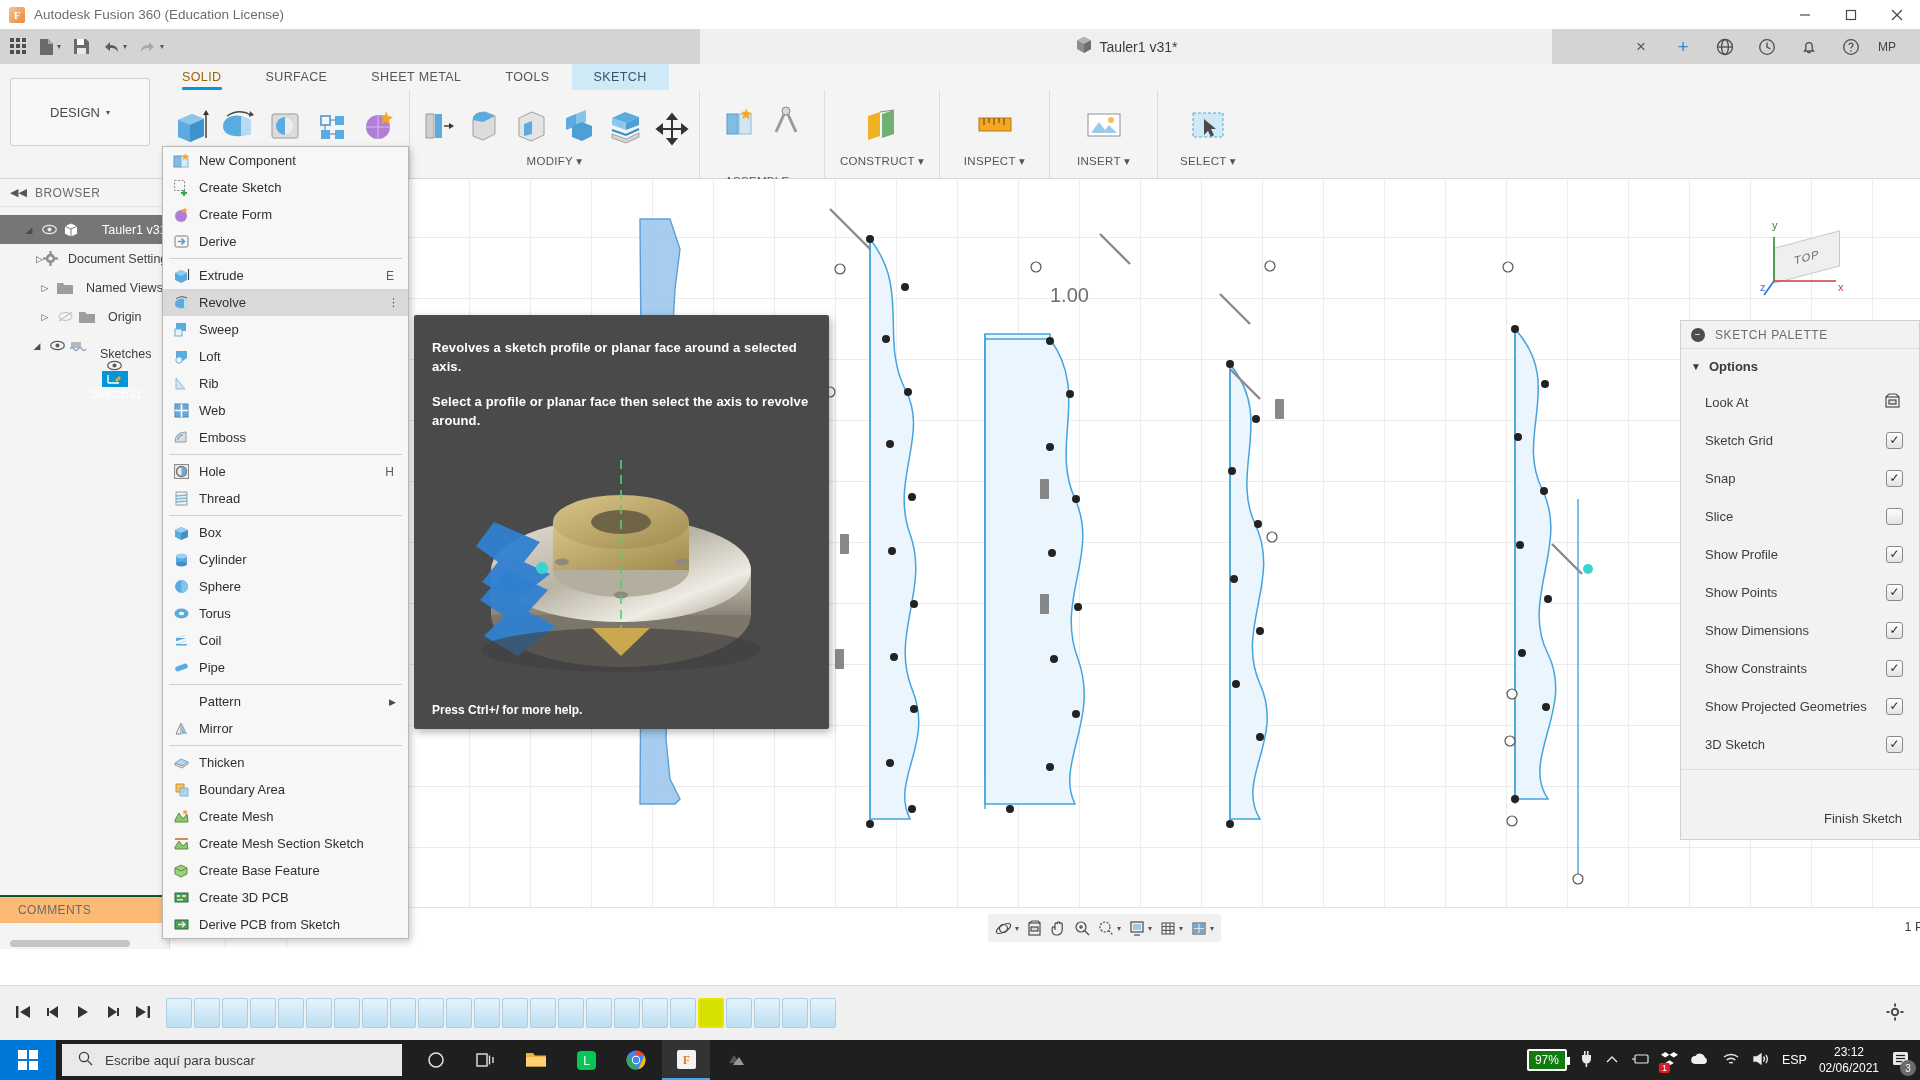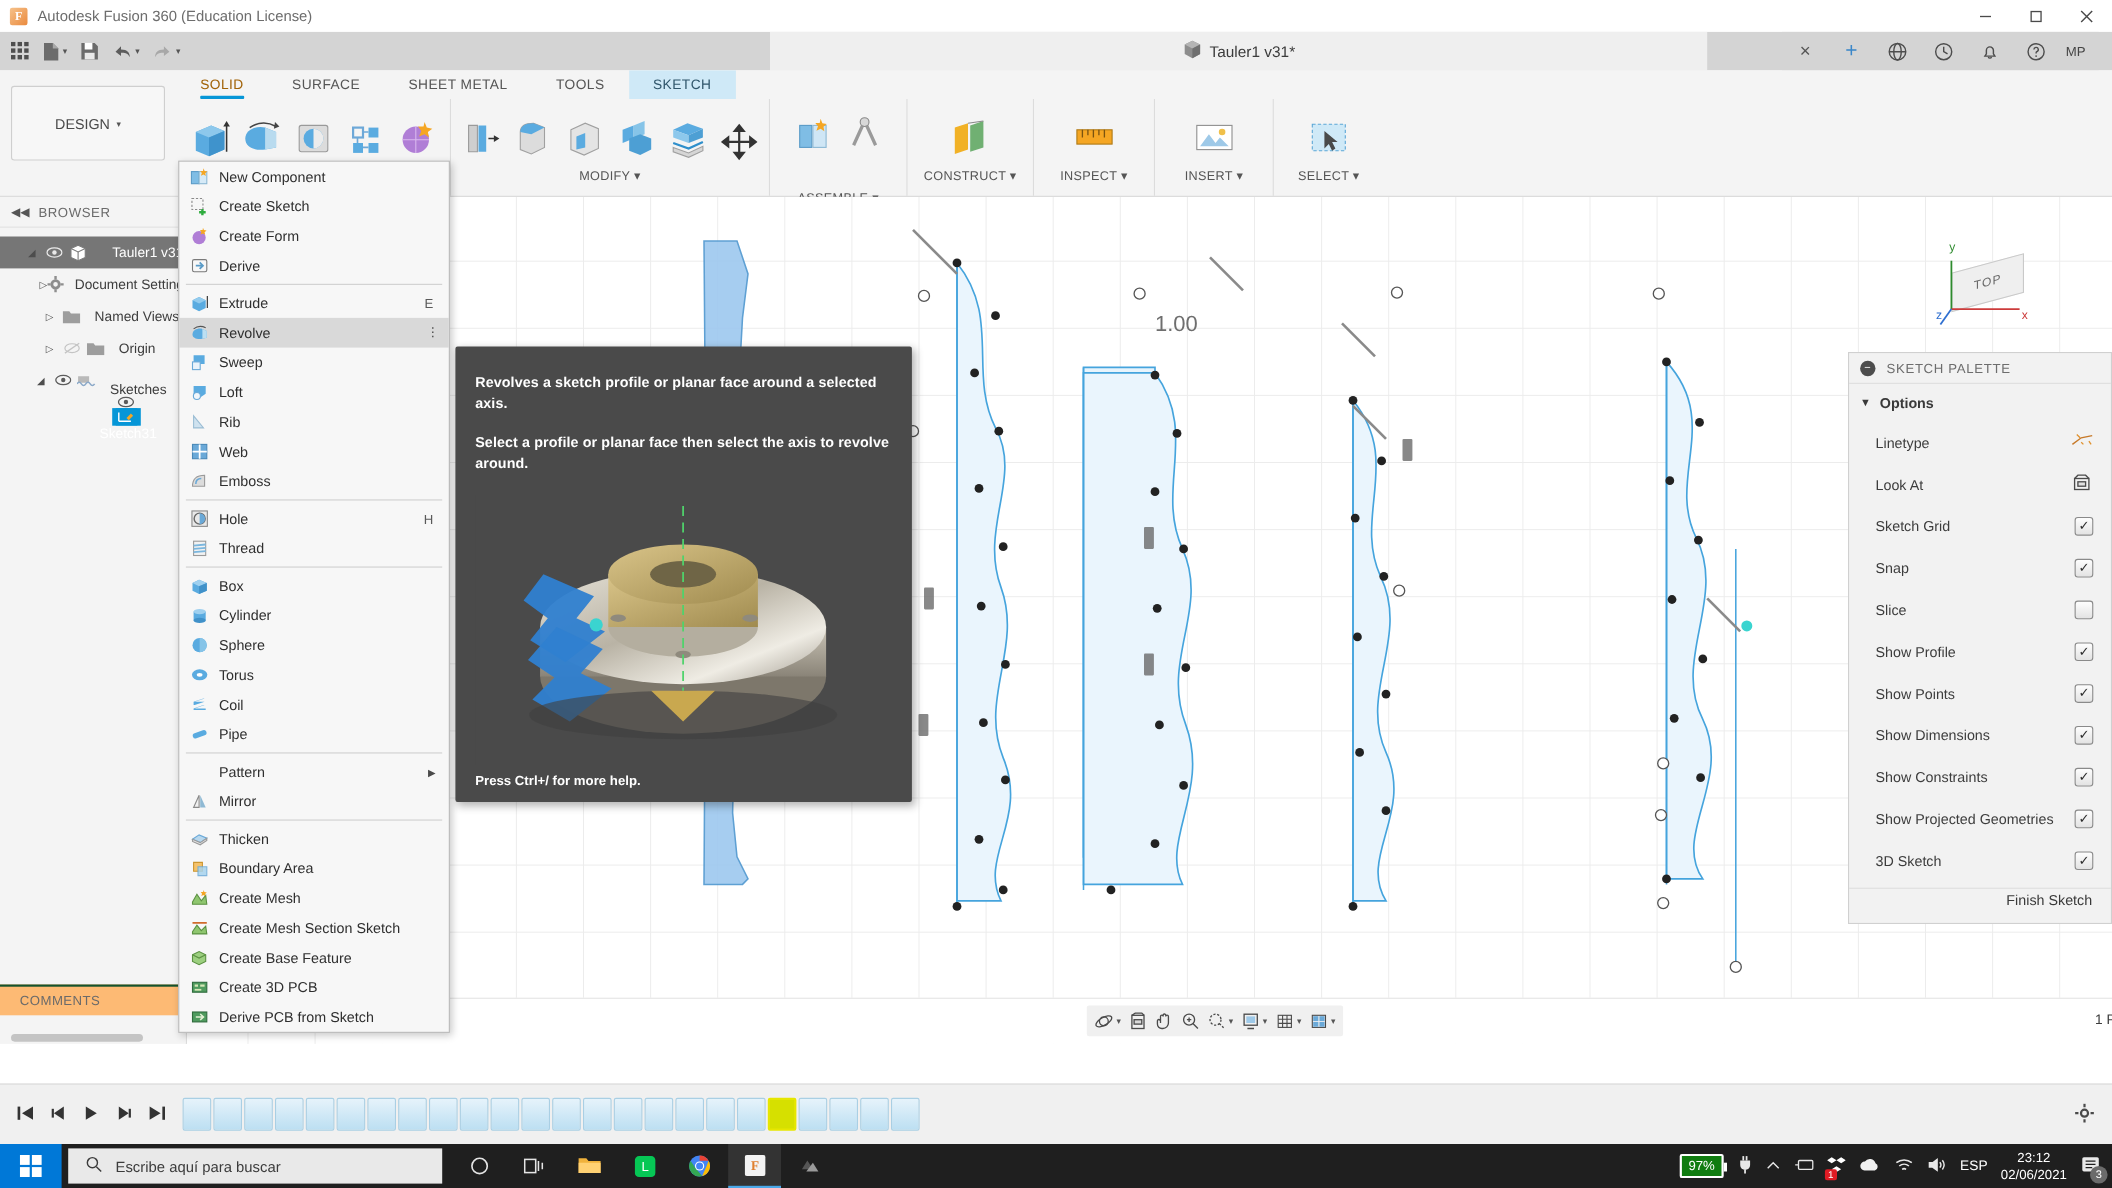--- a/index.html
+++ b/index.html
@@ -894,15 +894,6 @@
     </div>
 
     <div class="pal-row">
-      <span class="pname">Linetype</span>
-      <span>
-        <svg width="20" height="16" viewBox="0 0 20 16">
-            <path d="M1 11 L9 5 L19 3" fill="none" stroke="#c77a2a" stroke-width="1.3"></path>
-            <path d="M5 2 l3 3 M16 8 l2 3 M9 9 l2 2" stroke="#e0922f" stroke-width="1.2"></path>
-          </svg>
-      </span>
-    </div>
-    <div class="pal-row">
       <span class="pname">Look At</span>
       <span>
         <svg width="20" height="17" viewBox="0 0 20 17" fill="none" stroke="#4a4a4a" stroke-width="1.2">

